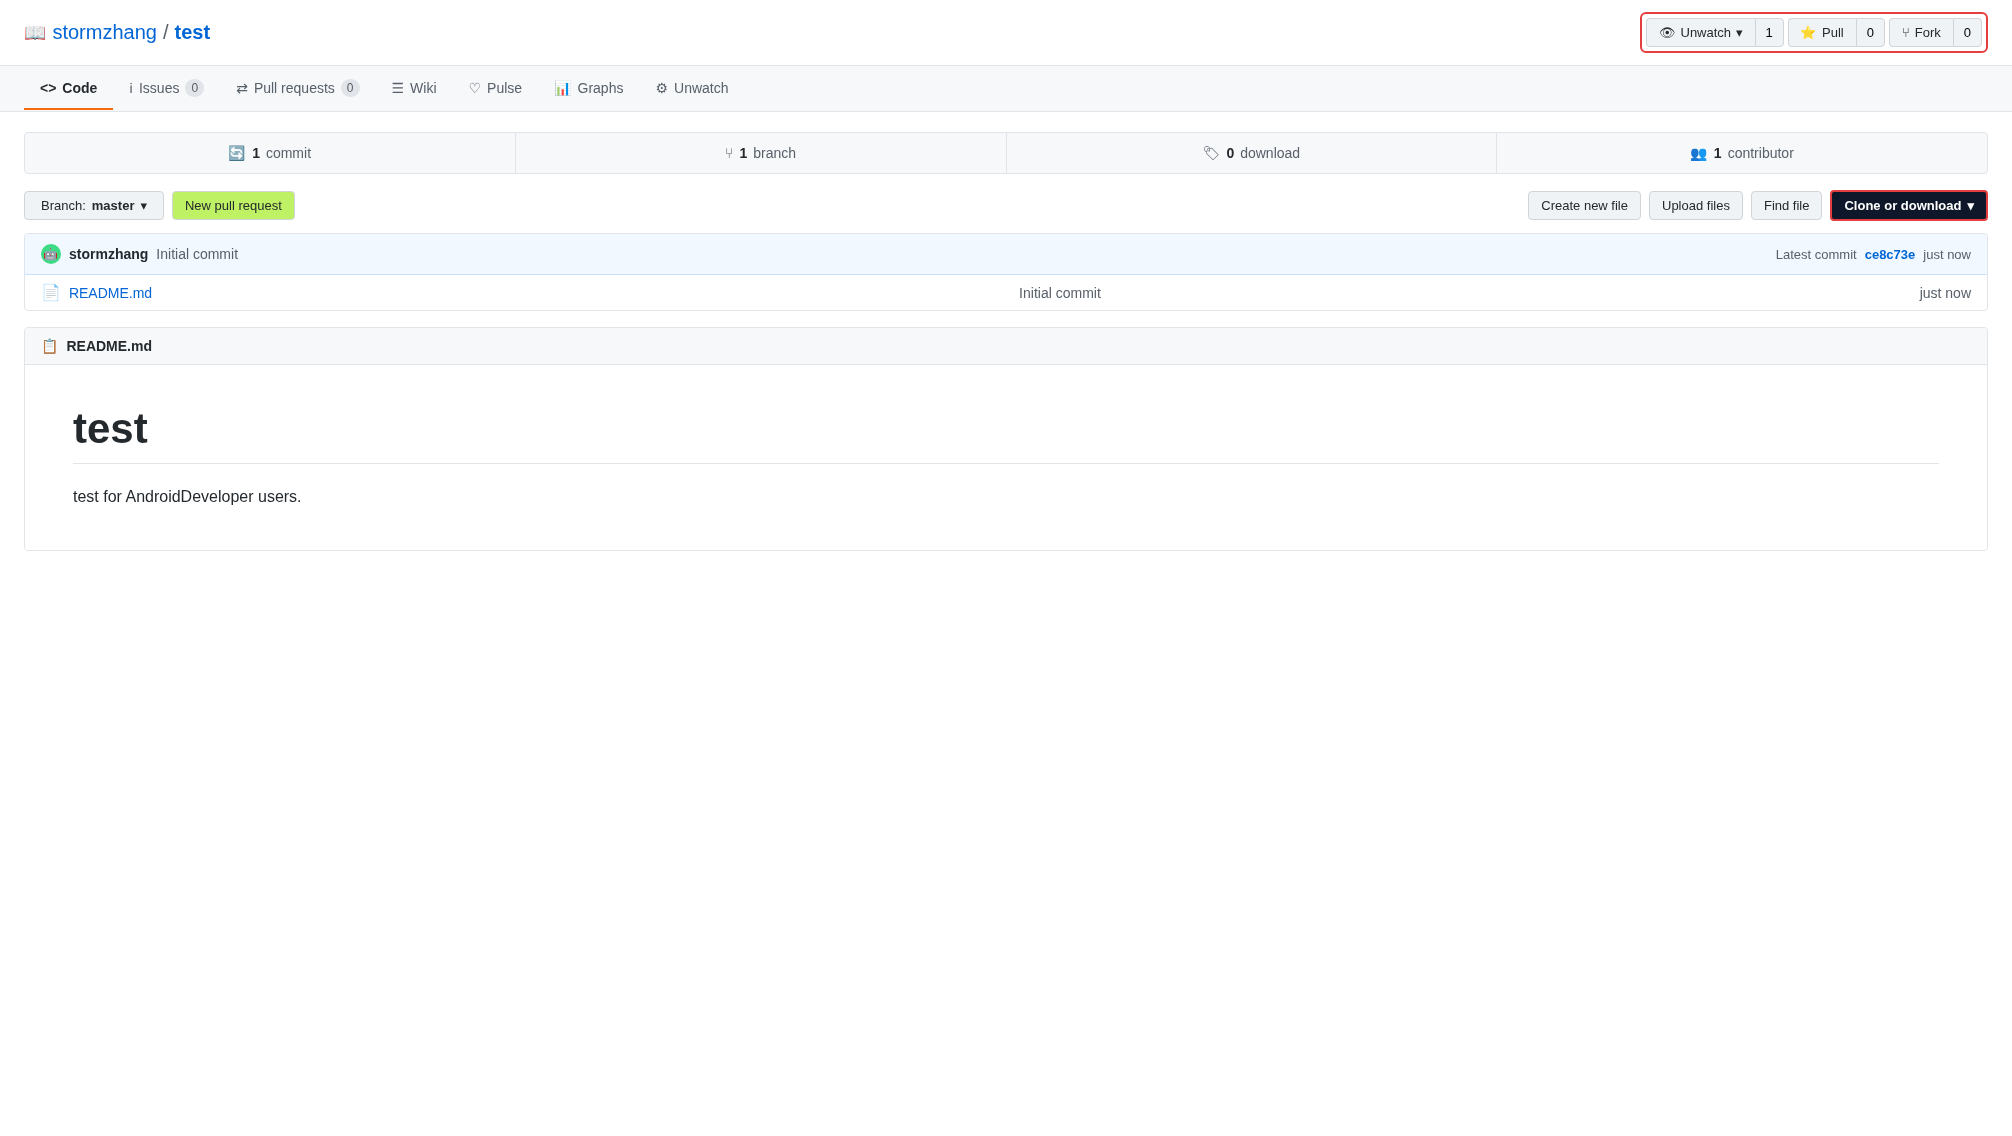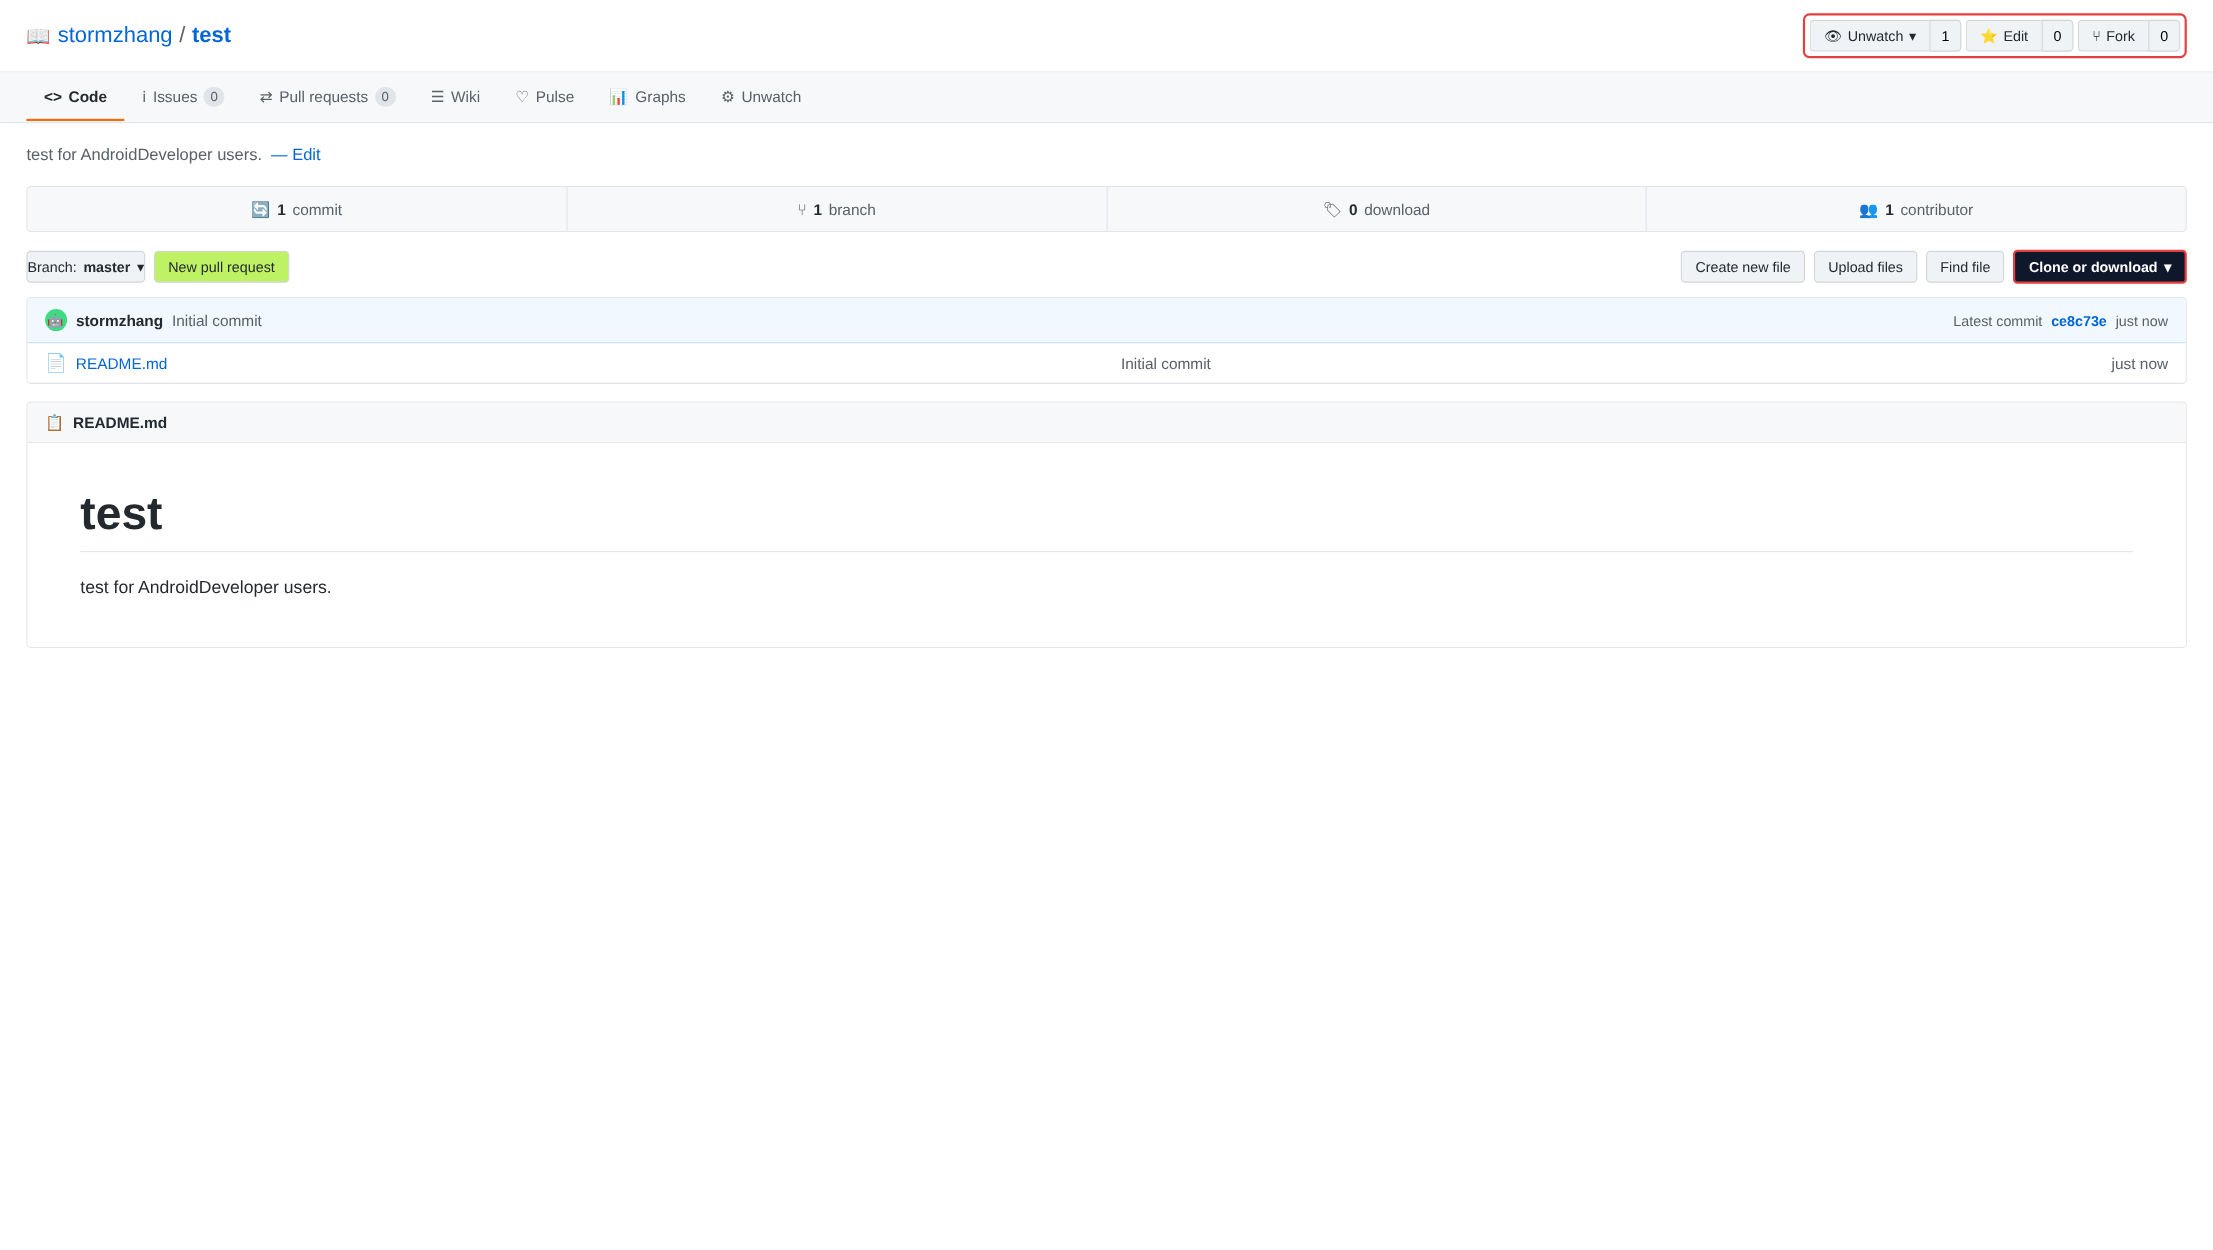--- a/index.html
+++ b/index.html
@@ -345,7 +345,7 @@
     <div class="action-btn-group">
       <button class="action-btn action-btn-main">
         <span>⭐</span>
-        <span>Edit</span>
+        <span>Pull</span>
       </button>
       <button class="action-btn-count">0</button>
     </div>

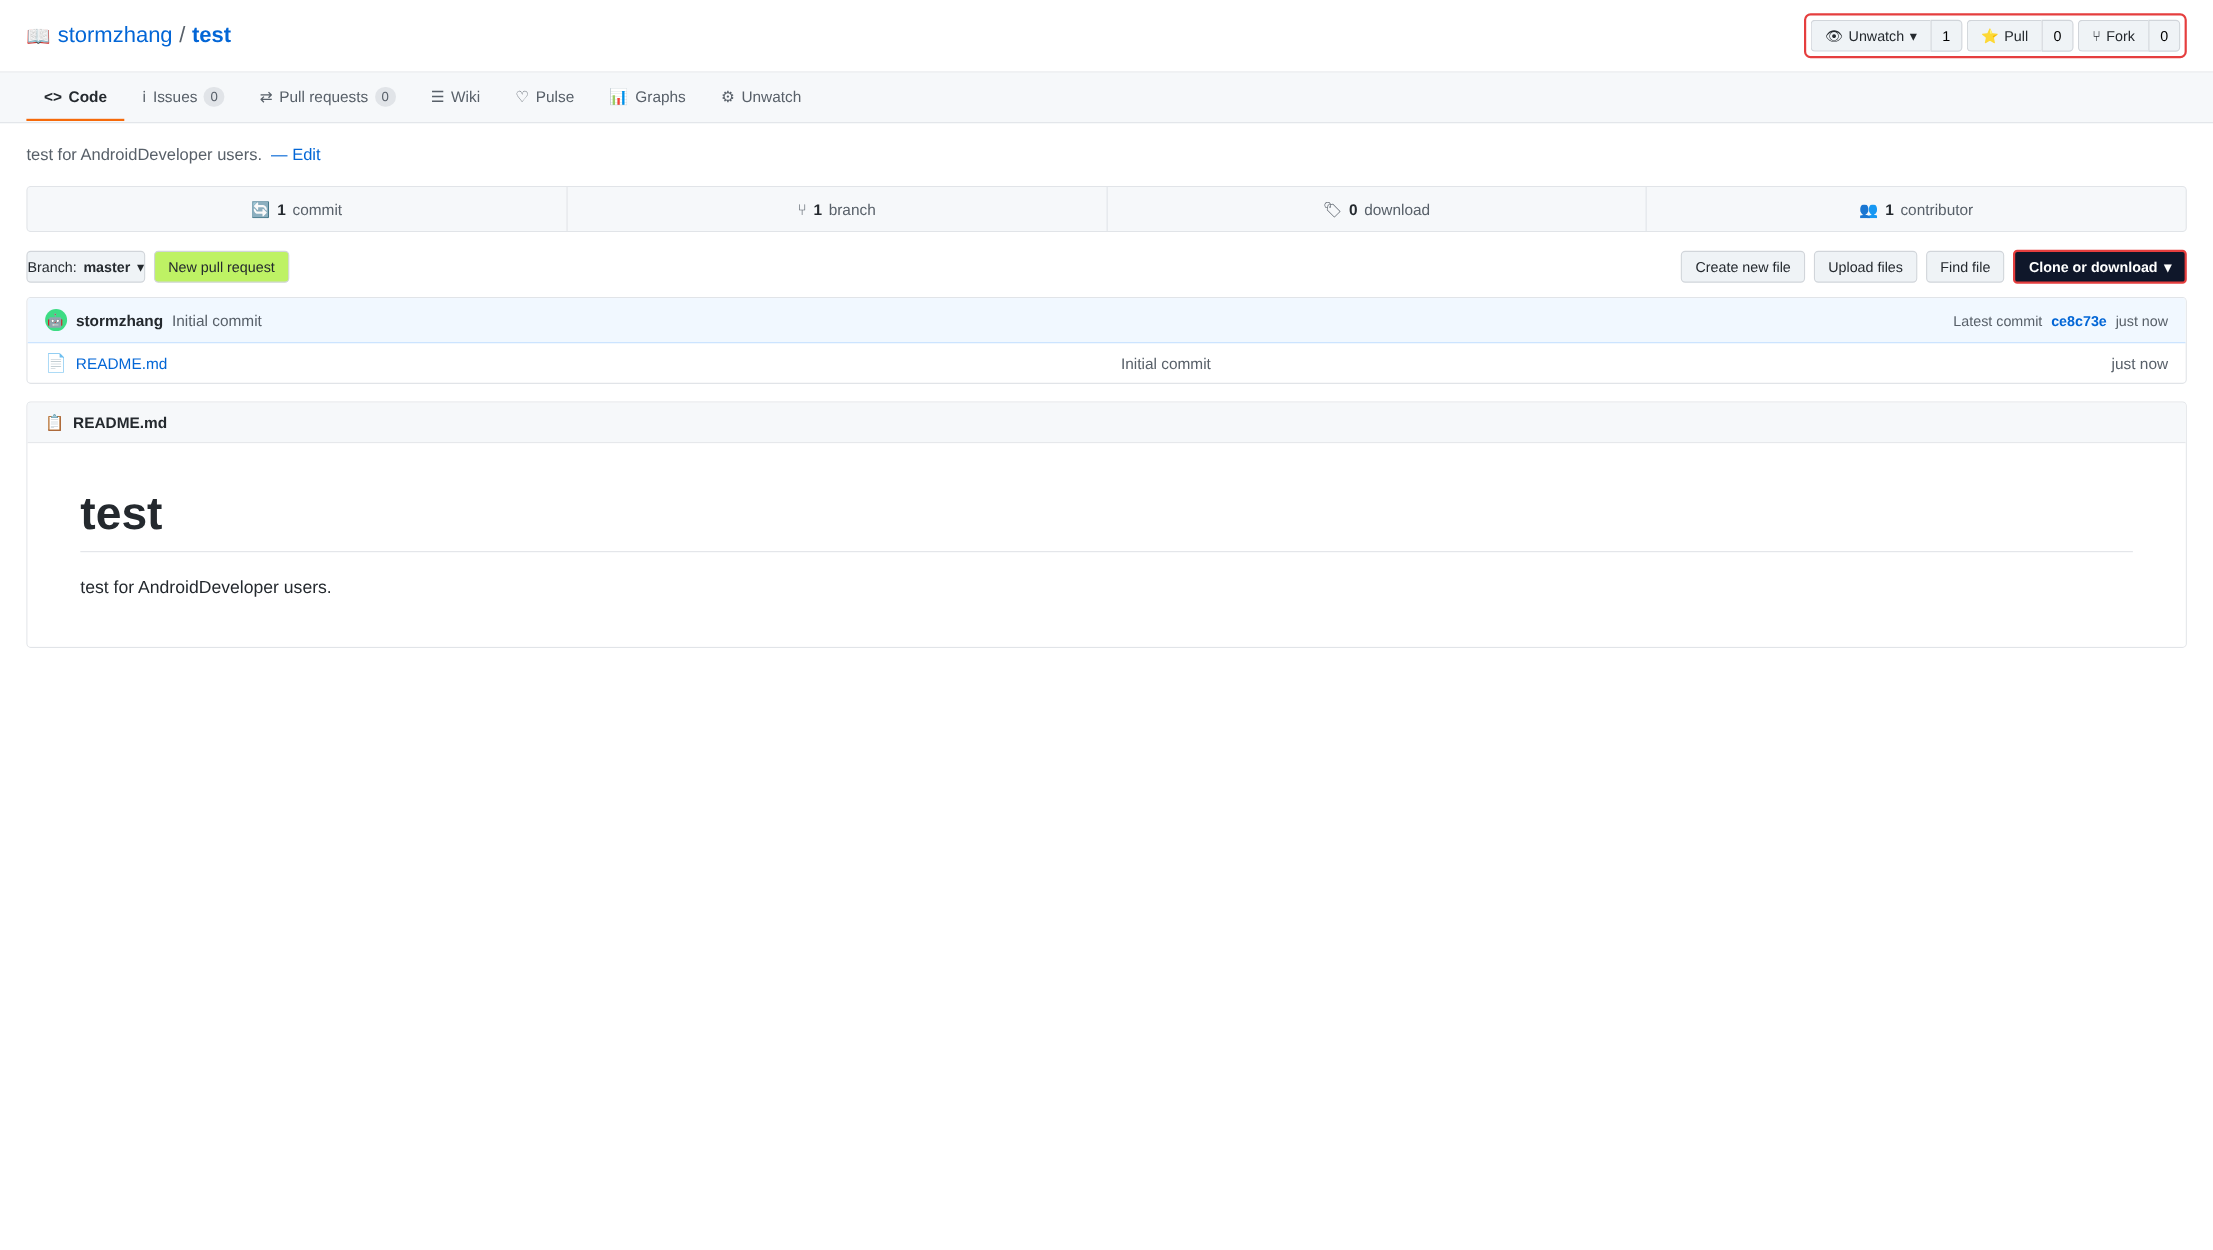--- a/index.html
+++ b/index.html
@@ -395,10 +395,6 @@
 
 <div class="main-content">
 
-  <p class="repo-description">
-    <span>test for AndroidDeveloper users.</span>
-    <a class="edit-link">— Edit</a>
-  </p>
 
   <div class="stats-bar">
     <div class="stat-item">

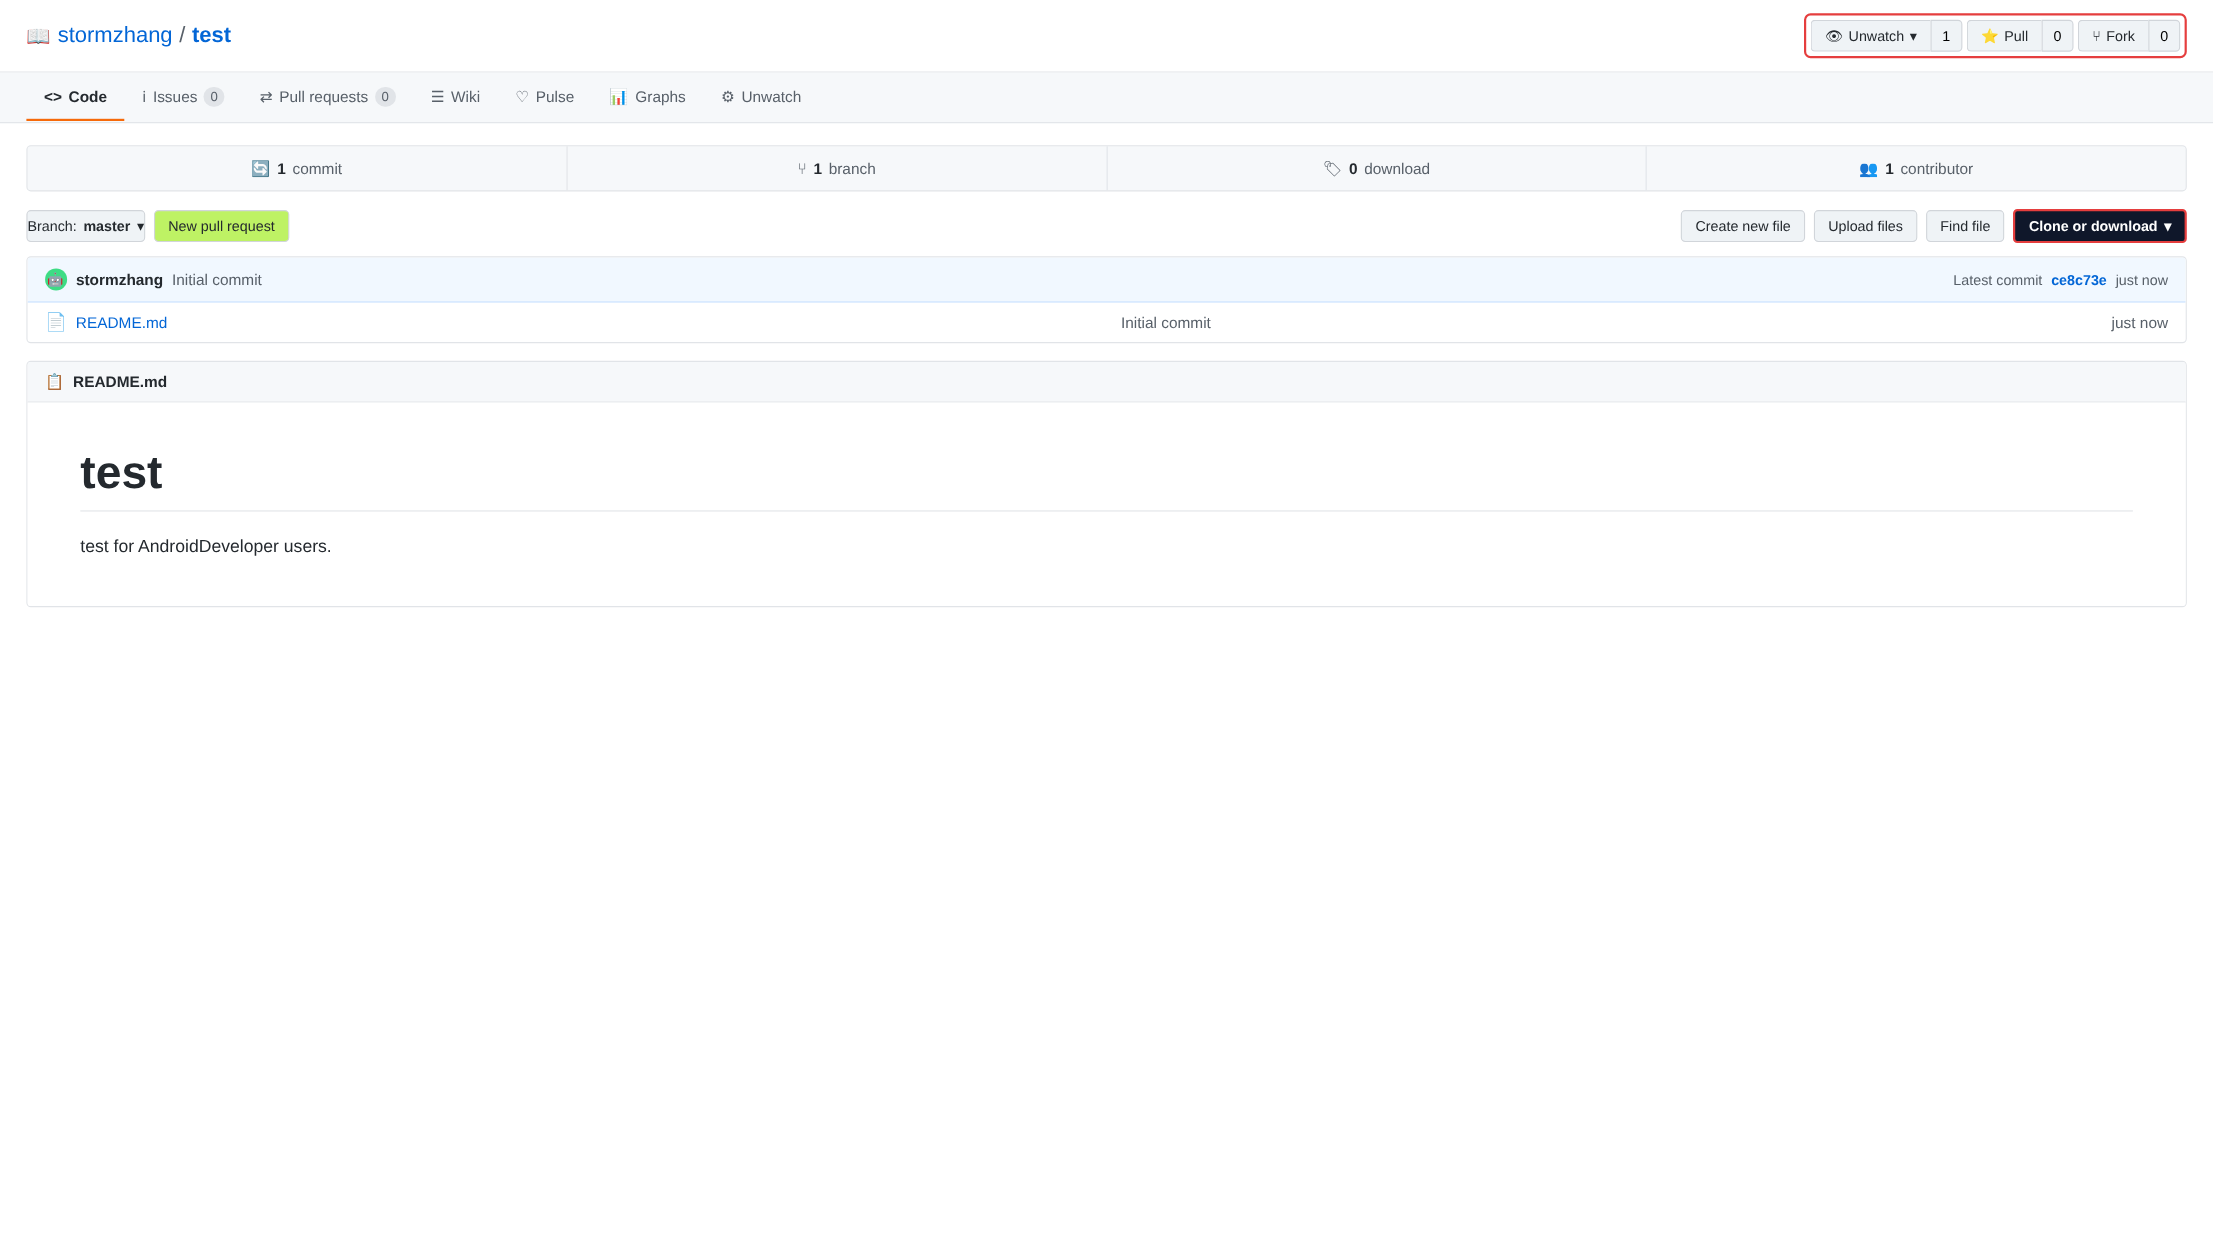--- a/index.html
+++ b/index.html
@@ -167,7 +167,7 @@
       display: flex;
       align-items: center;
       gap: 6px;
-      padding: 6px 0;
+      padding: 6px 16px;
       background: #eff3f6;
       border: 1px solid #d1d5da;
       border-radius: 4px;

